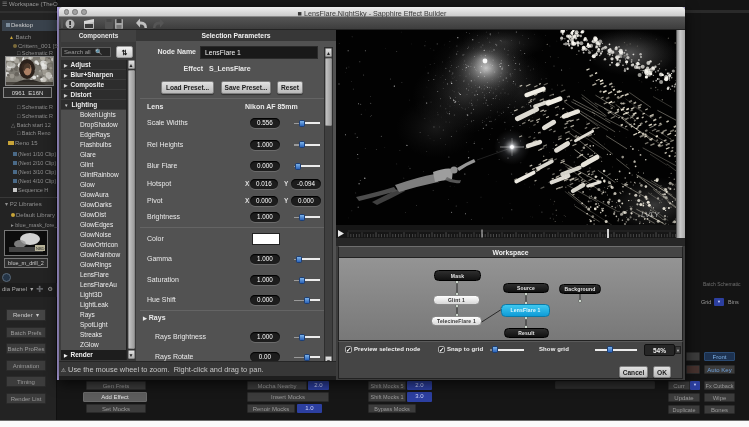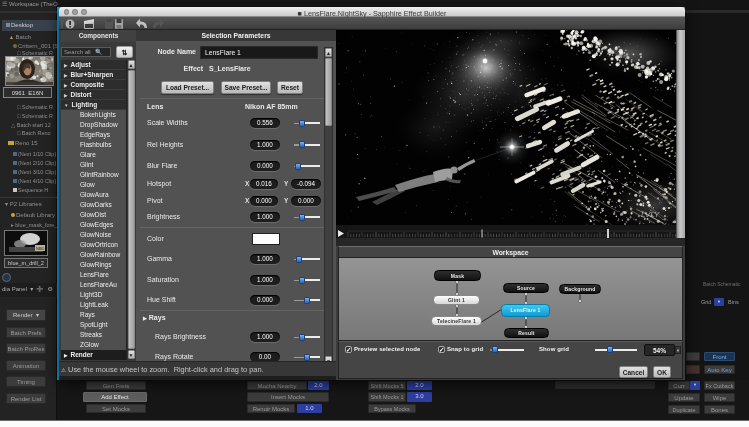--- a/index.html
+++ b/index.html
@@ -5,7 +5,7 @@
 html,body{margin:0;padding:0;background:#101010;}
 *{box-sizing:border-box;}
 #stage{position:relative;width:749px;height:427px;overflow:hidden;
-  background:#0ea5e9;font-family:"Liberation Sans",sans-serif;}
+  background:#c4b5fd;font-family:"Liberation Sans",sans-serif;}
 
 
 #sidebar{position:absolute;left:0;top:0;width:57px;height:421px;background:#232323;border-right:1px solid #101010;}

